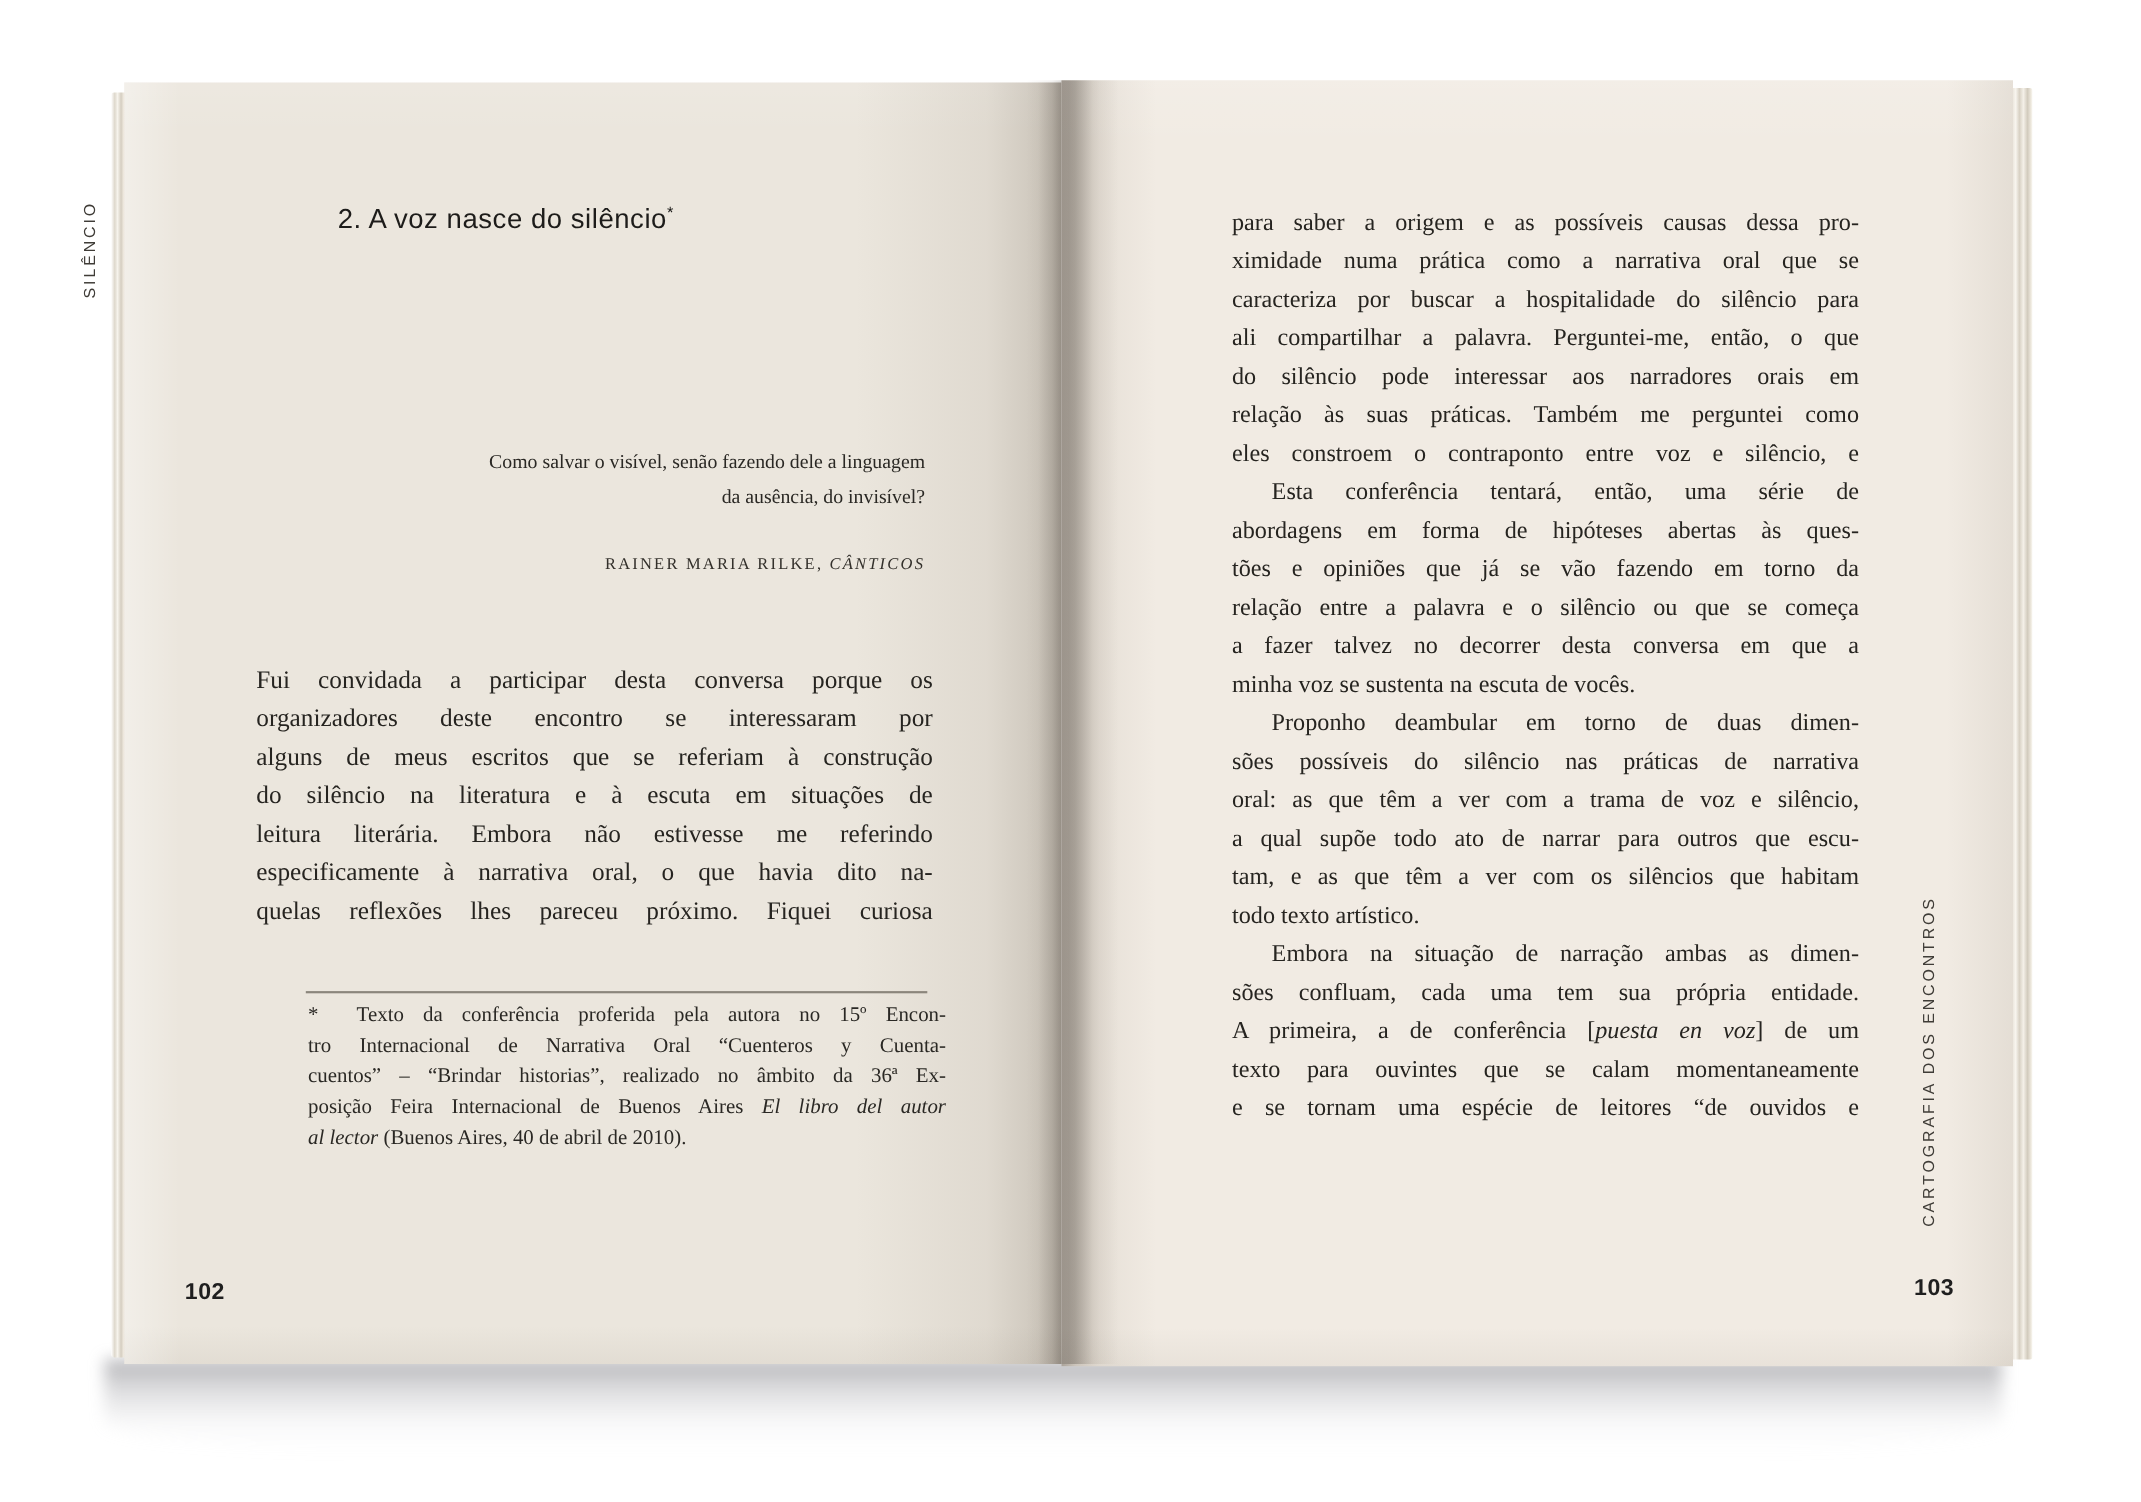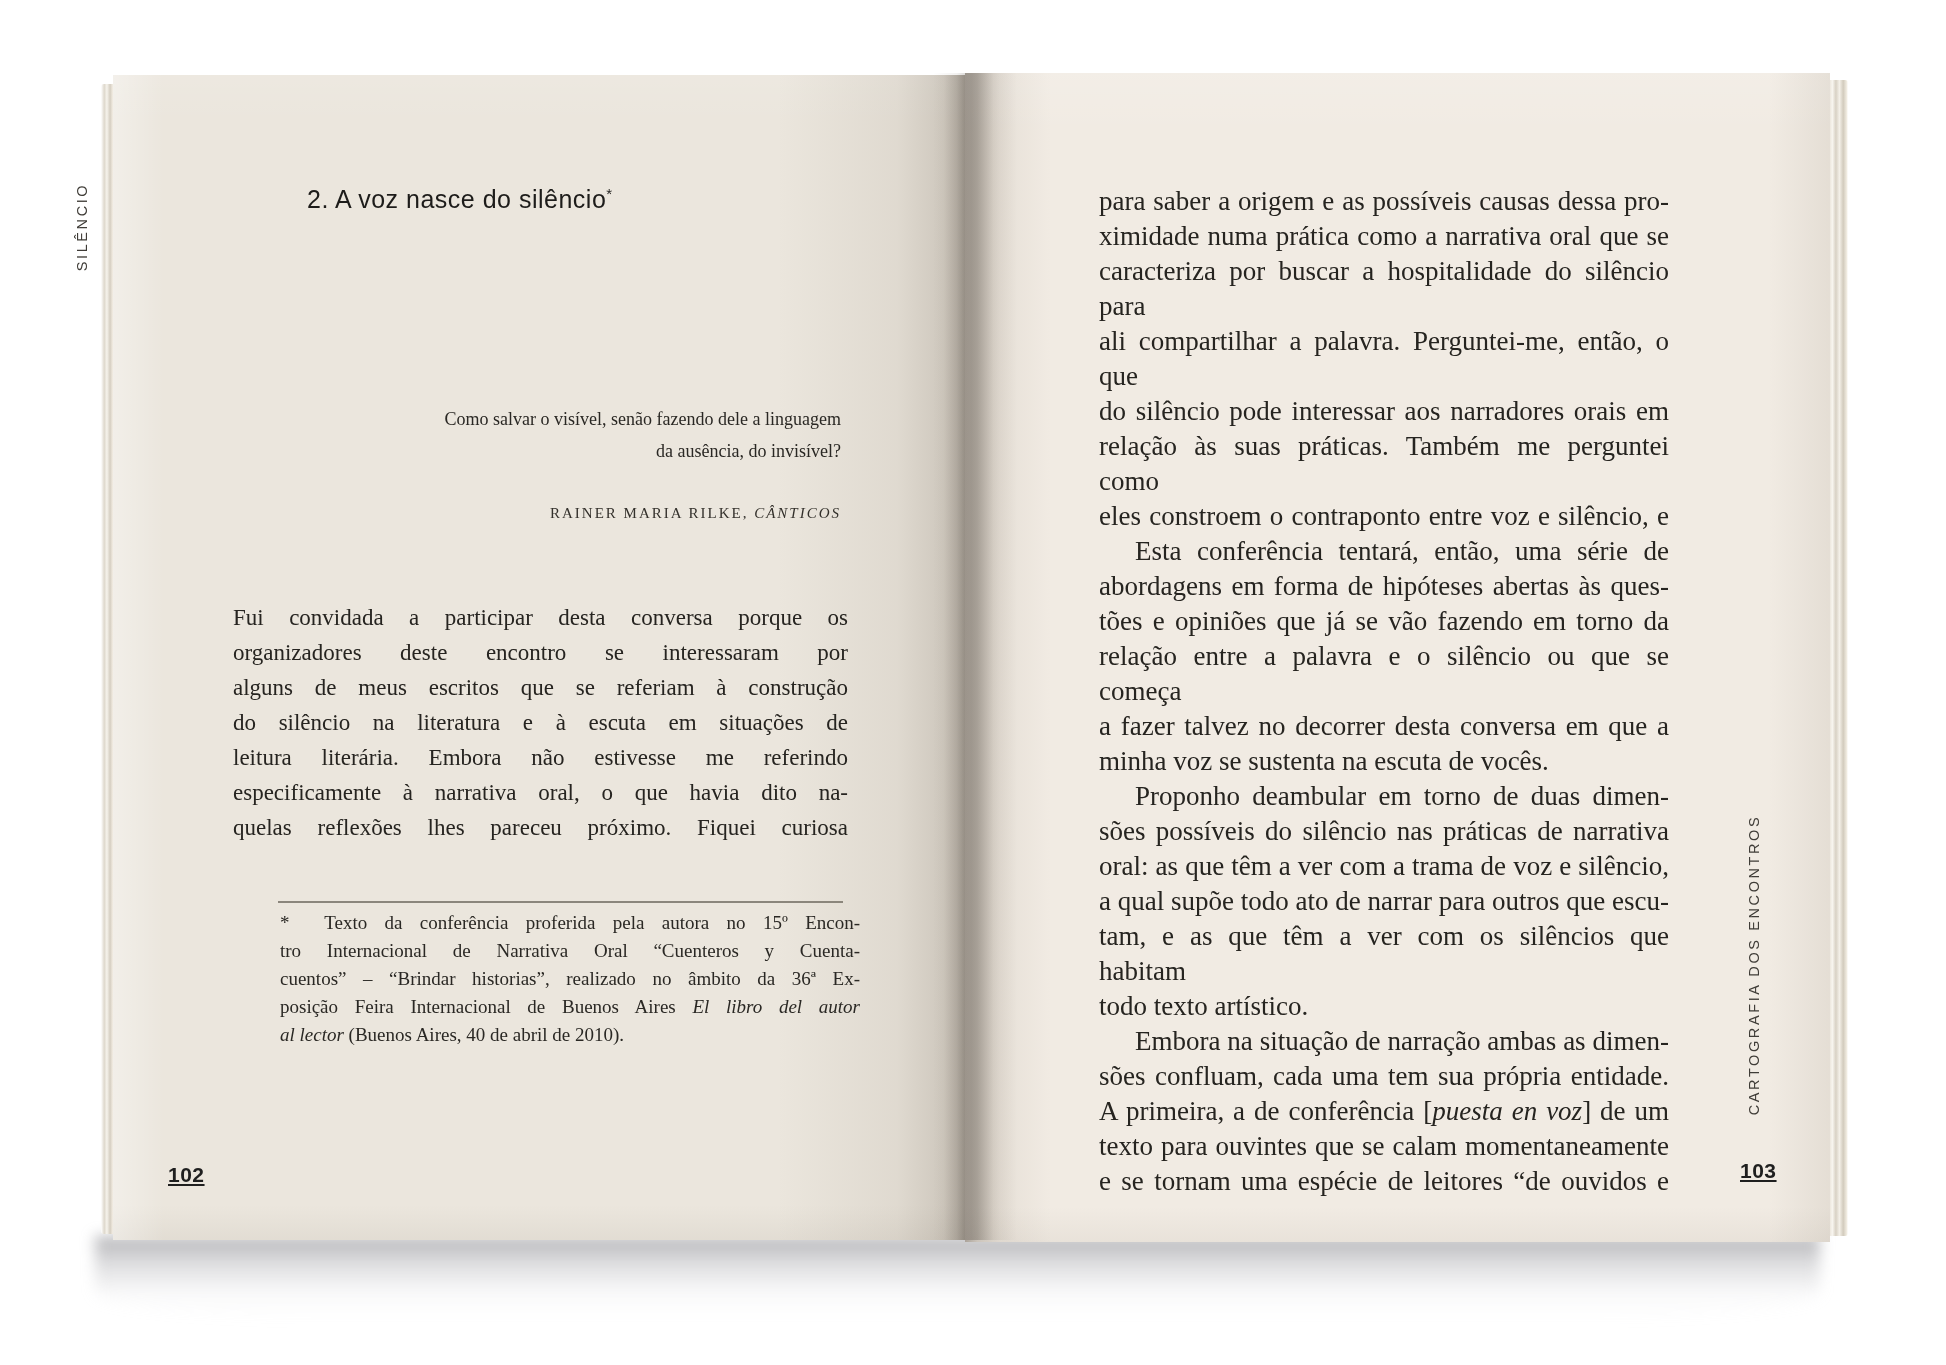--- a/index.html
+++ b/index.html
@@ -91,8 +91,8 @@
 
   
   .body-right{
-    position:absolute;left:134px;top:111px;width:570px;
-    font-size:27px;line-height:35px;color:#262420;
+    position:absolute;left:155px;top:111px;width:570px;
+    font-size:22px;line-height:35px;color:#262420;
   }
   .vlabel-right{left:591px;top:882px;}
   .pagenum-right{left:775px;top:1086px;}

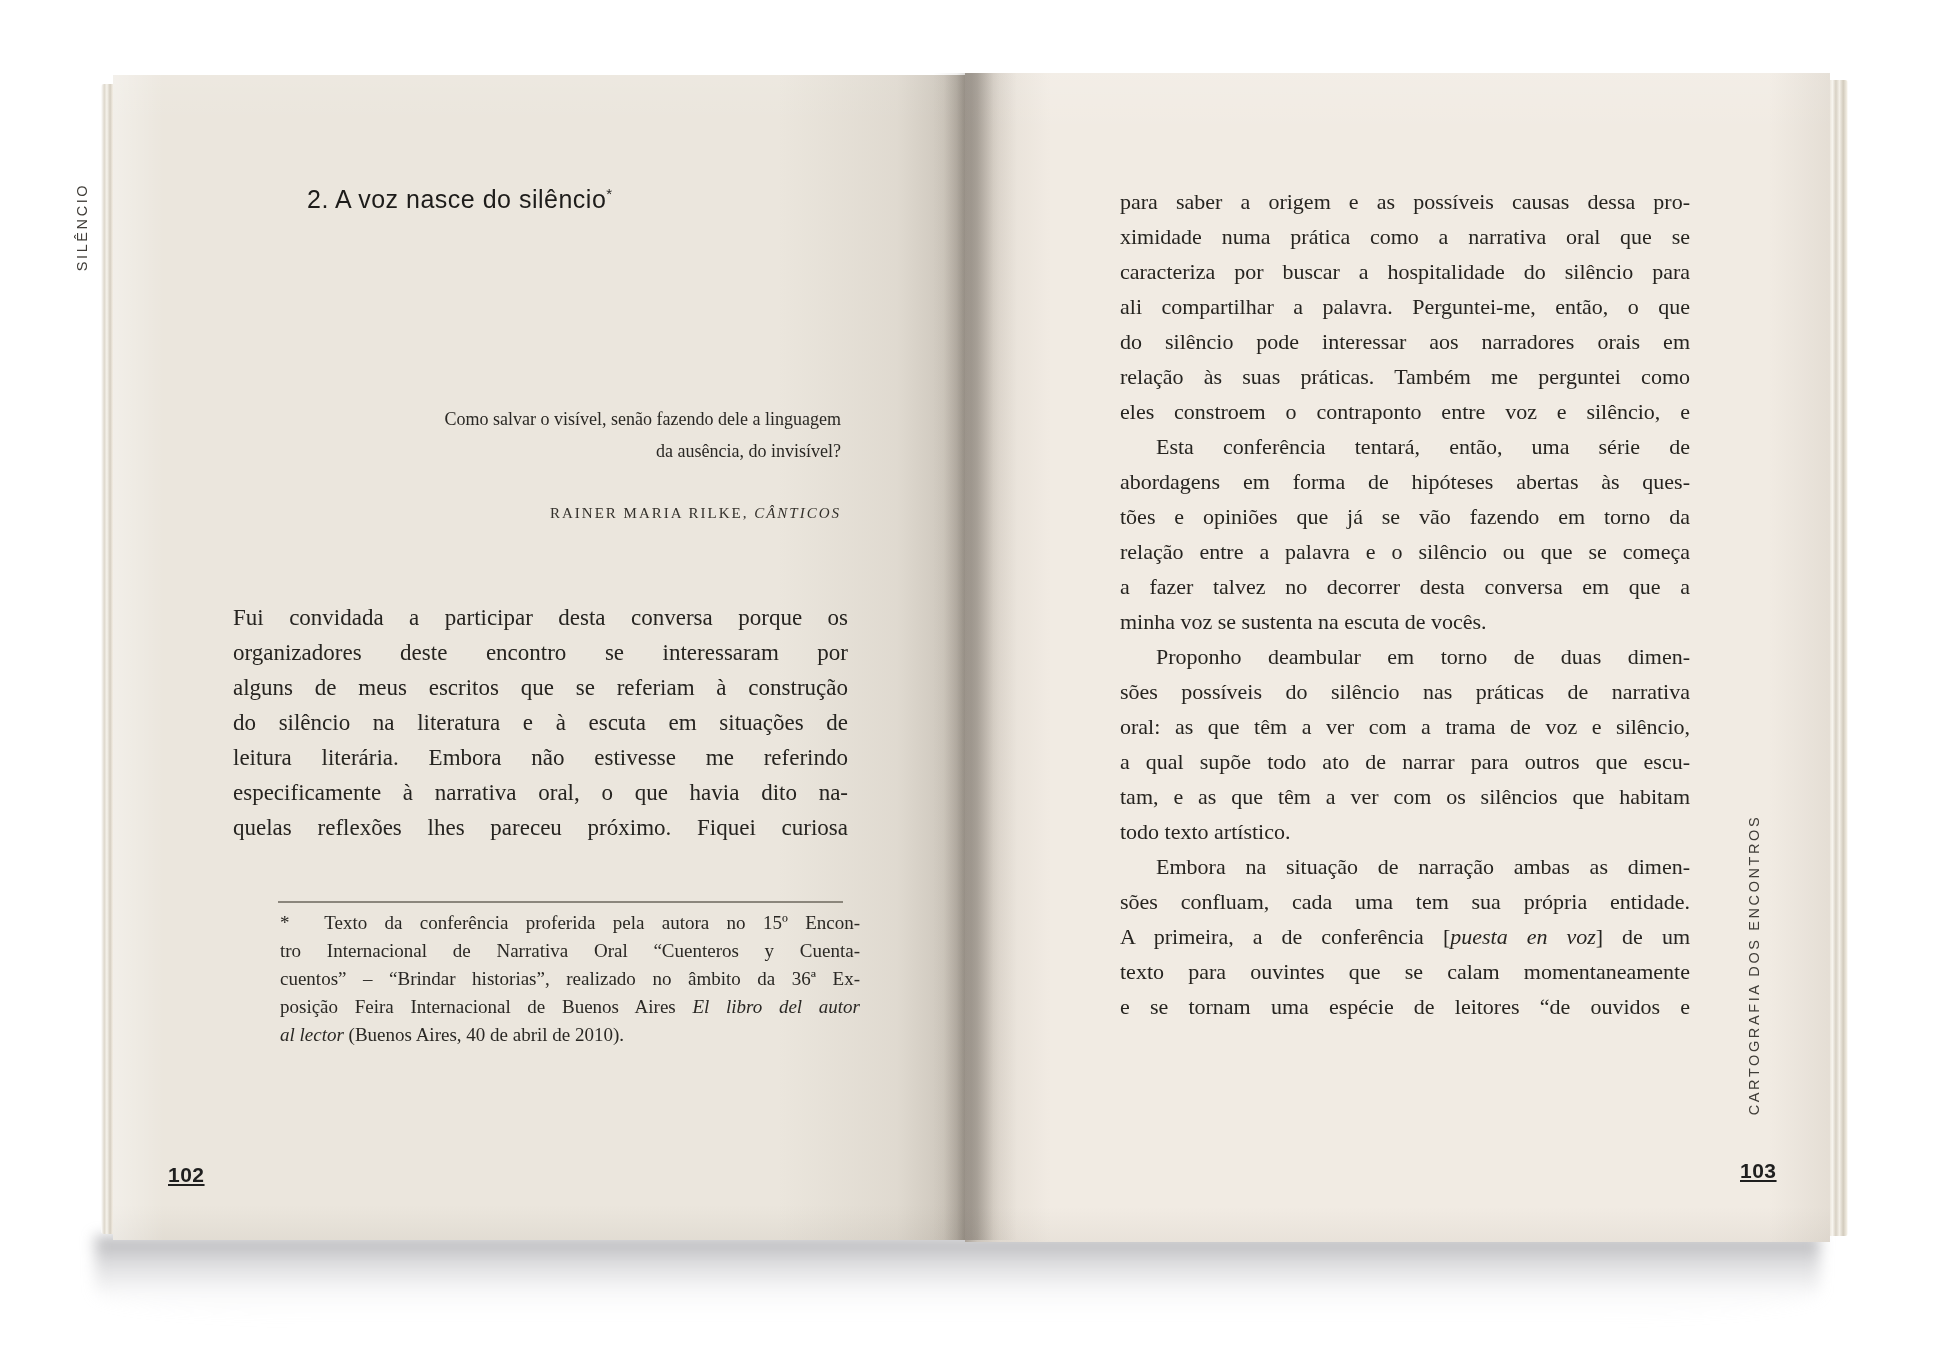--- a/index.html
+++ b/index.html
@@ -85,7 +85,7 @@
     font-size:19px;line-height:28px;color:#2a2824;
   }
   .pagenum{
-    position:absolute;font-size:21px;font-weight:700;color:#1f1f1f;letter-spacing:0.5px;text-decoration:underline;
+    position:absolute;font-size:21px;font-weight:700;color:#1f1f1f;letter-spacing:0.5px;
   }
   .pagenum-left{left:55px;top:1088px;}
 

